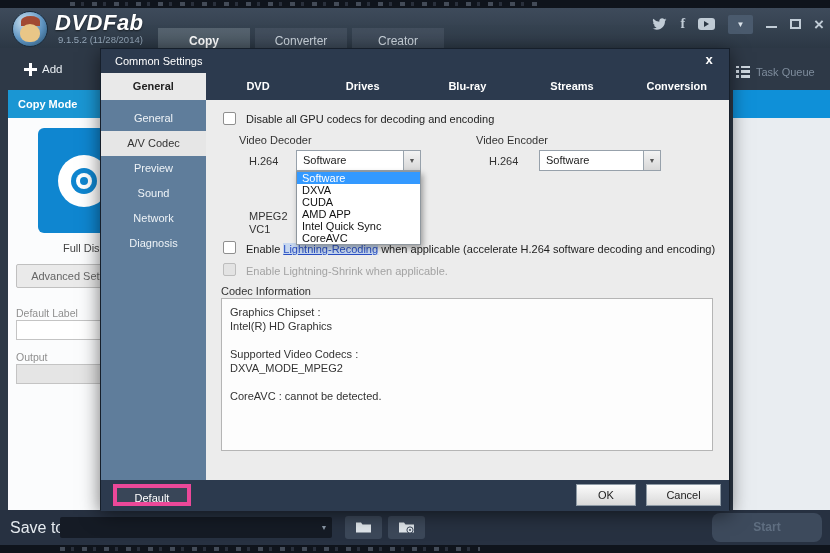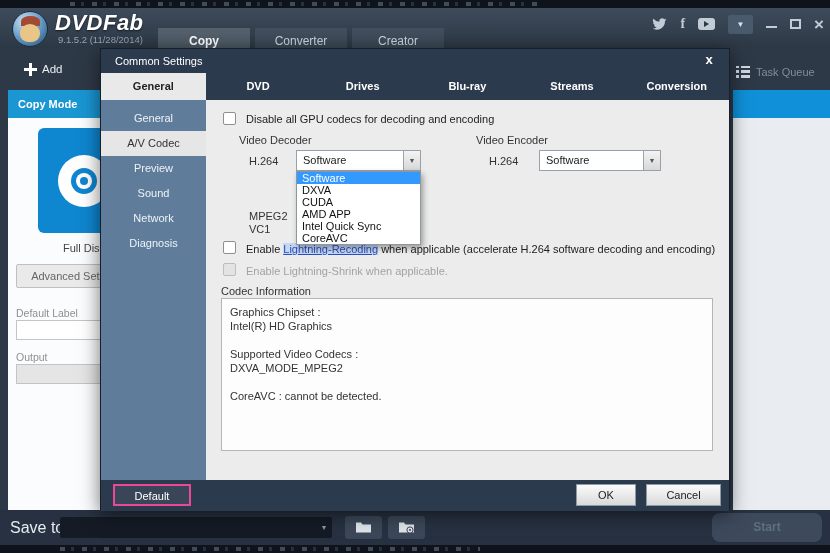--- a/index.html
+++ b/index.html
@@ -134,7 +134,7 @@
     border:1px solid #b5b5b5; padding:6px 8px; font-size:11px; color:#333; line-height:14px; white-space:pre-line; }
 
   .dlg-footer { position:relative; height:31px; background:#2c3a4e; }
-  .btn-dark { position:absolute; left:12px; top:4px; width:78px; height:22px; background:#394658; border:2px solid #ec4899;
+  .btn-dark { position:absolute; left:12px; top:4px; width:78px; height:22px; background:#394658; border:4px solid #ec4899;
     color:#fff; font-size:11px; text-align:center; line-height:20px; }
   .btn-light { position:absolute; top:4px; height:22px; background:linear-gradient(#fbfbfb,#d9d9d9); border:1px solid #8e9aa5;
     color:#222; font-size:11px; text-align:center; line-height:20px; }

